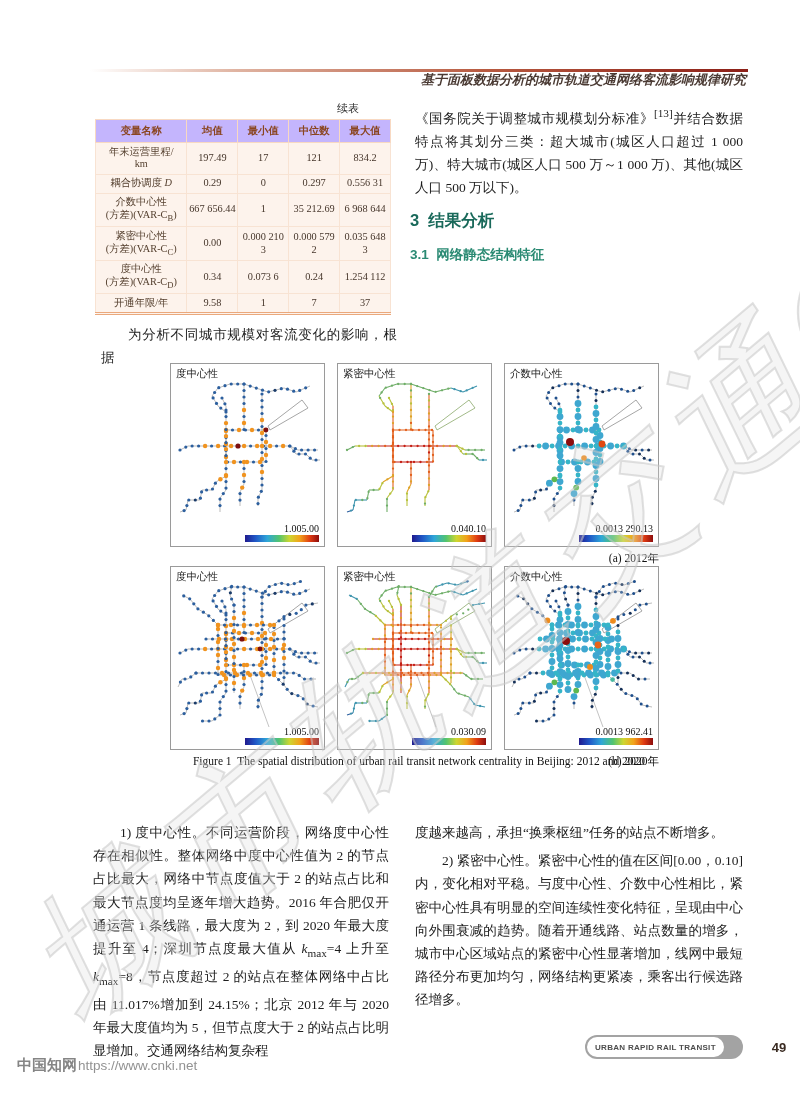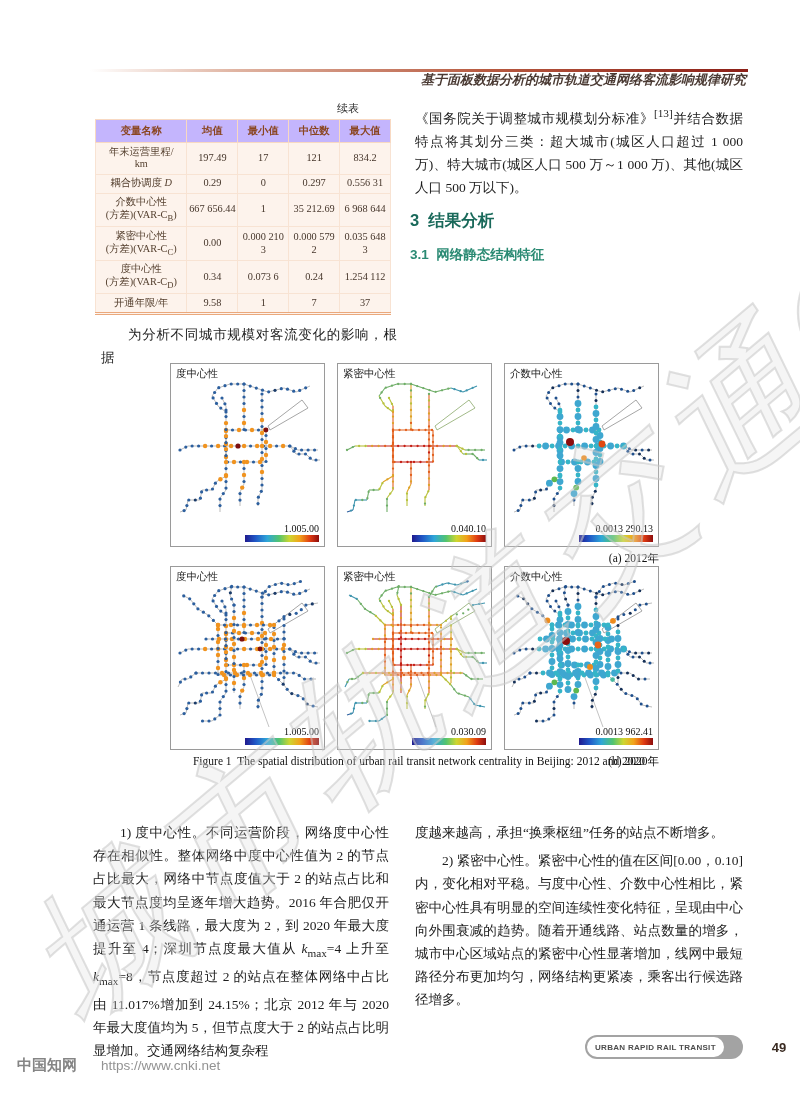--- a/index.html
+++ b/index.html
@@ -65,7 +65,7 @@
               font-weight:bold;color:#4d4d4d;letter-spacing:.3px;white-space:nowrap;}
   .badge-num{flex:1;text-align:center;font-family:"Liberation Sans","DejaVu Sans",sans-serif;
              font-weight:bold;font-size:13px;color:#3a2b22;padding-left:48px;}
-  .cnki{position:absolute;left:17px;top:1056px;display:flex;gap:24px;align-items:baseline;
+  .cnki{position:absolute;left:17px;top:1056px;display:flex;gap:1px;align-items:baseline;
         font-family:"Liberation Sans","DejaVu Sans",sans-serif;}
   .cnki .brand{font-size:15px;font-weight:bold;color:#858585;}
   .cnki .url{font-size:13.5px;color:#929292;}

